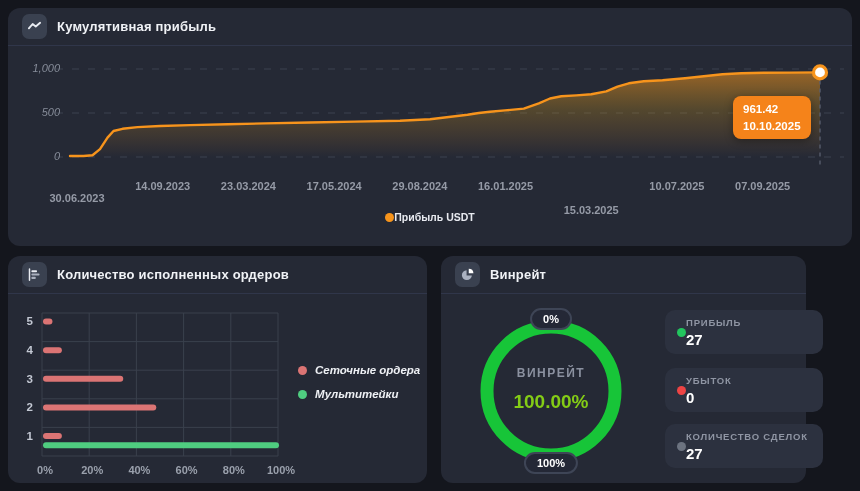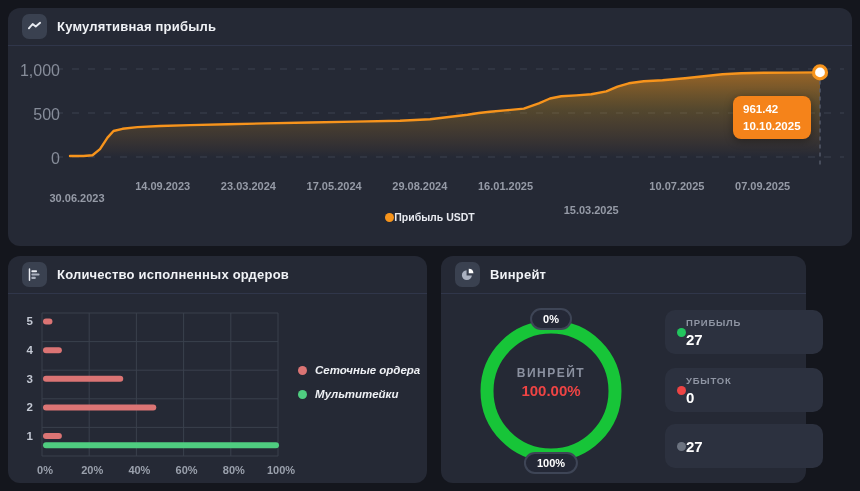--- a/index.html
+++ b/index.html
@@ -13,7 +13,7 @@
   #p2 { left:8px; top:256px; width:419px; height:227px; }
   #p3 { left:441px; top:256px; width:365px; height:227px; }
   .chart-svg { position:absolute; left:0; top:0; pointer-events:none; }
-  .tick { position:absolute; color:#868c99; font-size:16px; }
+  .tick { position:absolute; color:#868c99; font-size:11px;font-style:italic; }
   .xdate { position:absolute; top:172px; transform:translateX(-50%); color:#959aa6; font-size:11px; font-weight:bold; }
   .tooltip { position:absolute; left:725px; top:88px; background:#f5831a; border-radius:8px; padding:5px 10px; color:#fff; font-size:11.5px; font-weight:bold; line-height:1.45; box-shadow:0 2px 8px rgba(0,0,0,.35); }
   .legend-row { position:absolute; left:0; right:0; top:203px; display:flex; justify-content:center; align-items:center; gap:0; color:#e8eaf0; font-size:10.5px; font-weight:bold; }

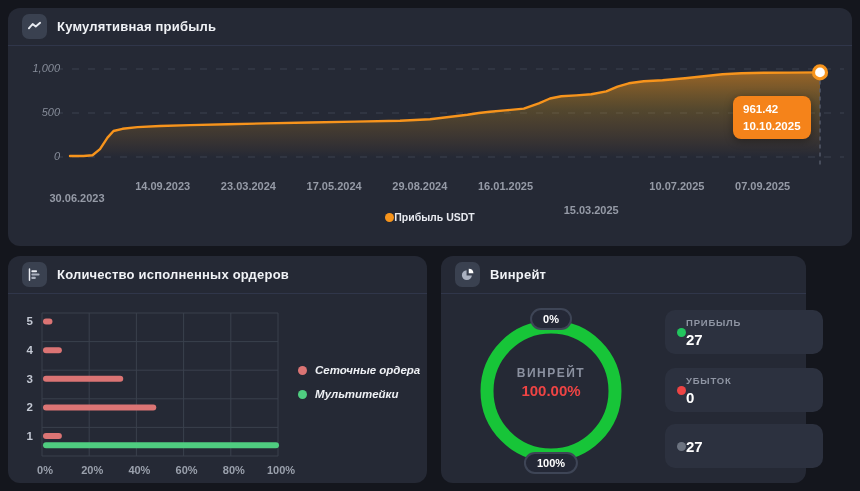--- a/index.html
+++ b/index.html
@@ -22,7 +22,7 @@
   .bar-legend .item { display:flex; align-items:center; gap:8px; color:#eef0f4; font-size:11.5px; font-weight:bold; white-space:nowrap;font-style:italic; }
   .donut-center { position:absolute; left:45px; top:110px; width:130px; text-align:center; }
   .donut-label { font-size:12px; font-weight:bold; color:#8b91a0; letter-spacing:1.5px; }
-  .donut-value { margin-top:2px; font-size:15px; font-weight:bold; color:#ef4444; }
+  .donut-value { margin-top:11px; font-size:19px; font-weight:bold; color:#84cc16; }
   .badge { position:absolute; left:110px; transform:translateX(-50%); background:#242836; border:2px solid #3e4556; border-radius:13px; padding:3px 11px; color:#fff; font-size:11px; font-weight:bold; }
   .badge.top { top:52px; }
   .badge.bottom { top:196px; }

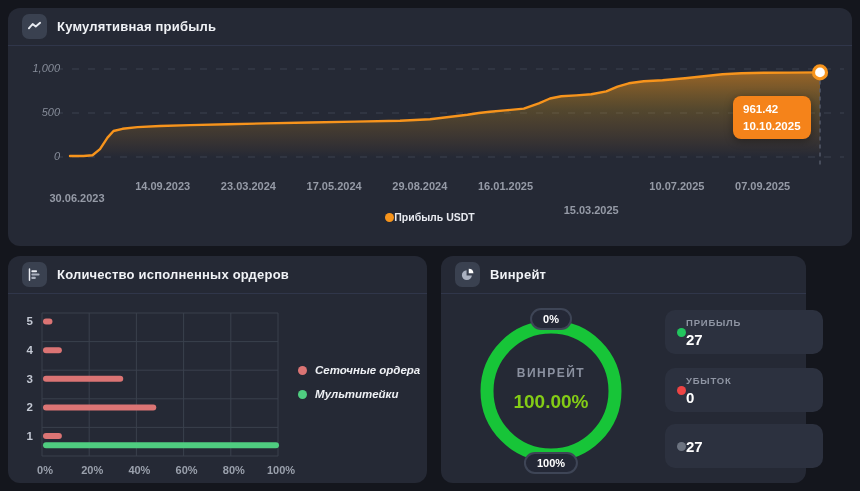--- a/index.html
+++ b/index.html
@@ -180,6 +180,7 @@
   <div class="stat-card" style="top:168px">
     <span class="dot" id="statDot2" style="background: rgb(108, 115, 128);"></span>
     <span class="stat-text">
+      <span class="stat-label">КОЛИЧЕСТВО СДЕЛОК</span>
       <span class="stat-value">27</span>
     </span>
   </div>

